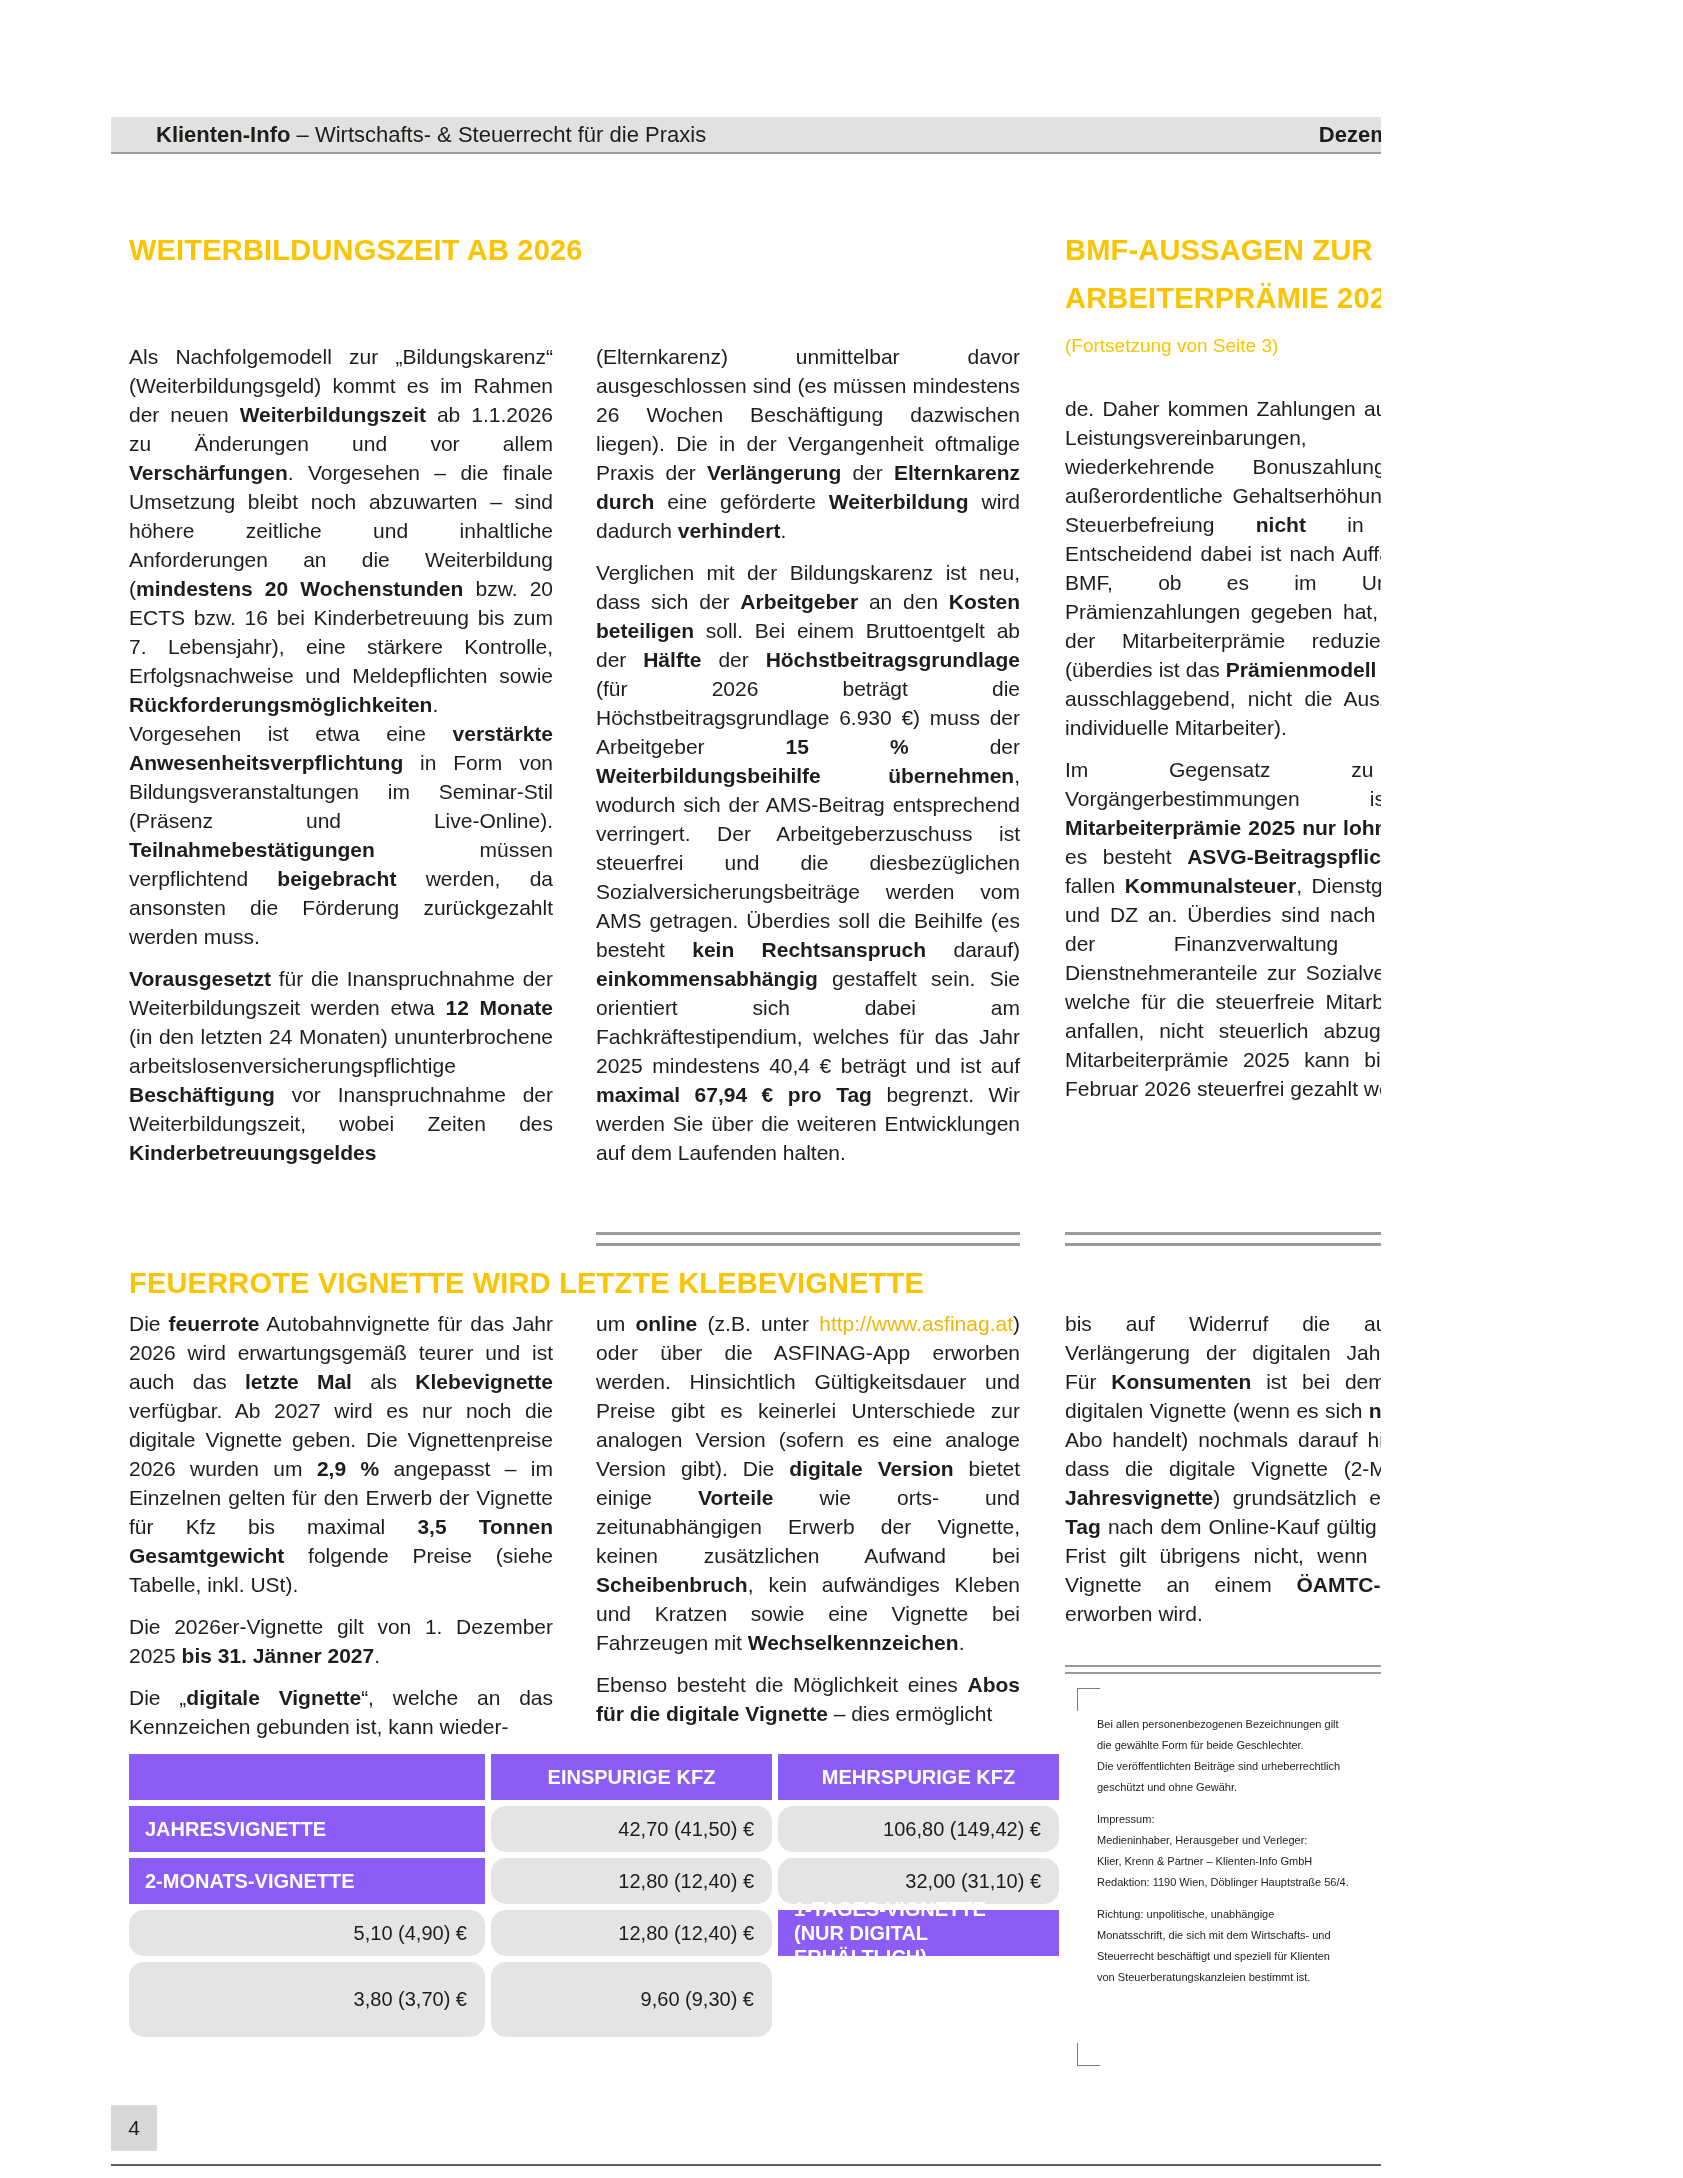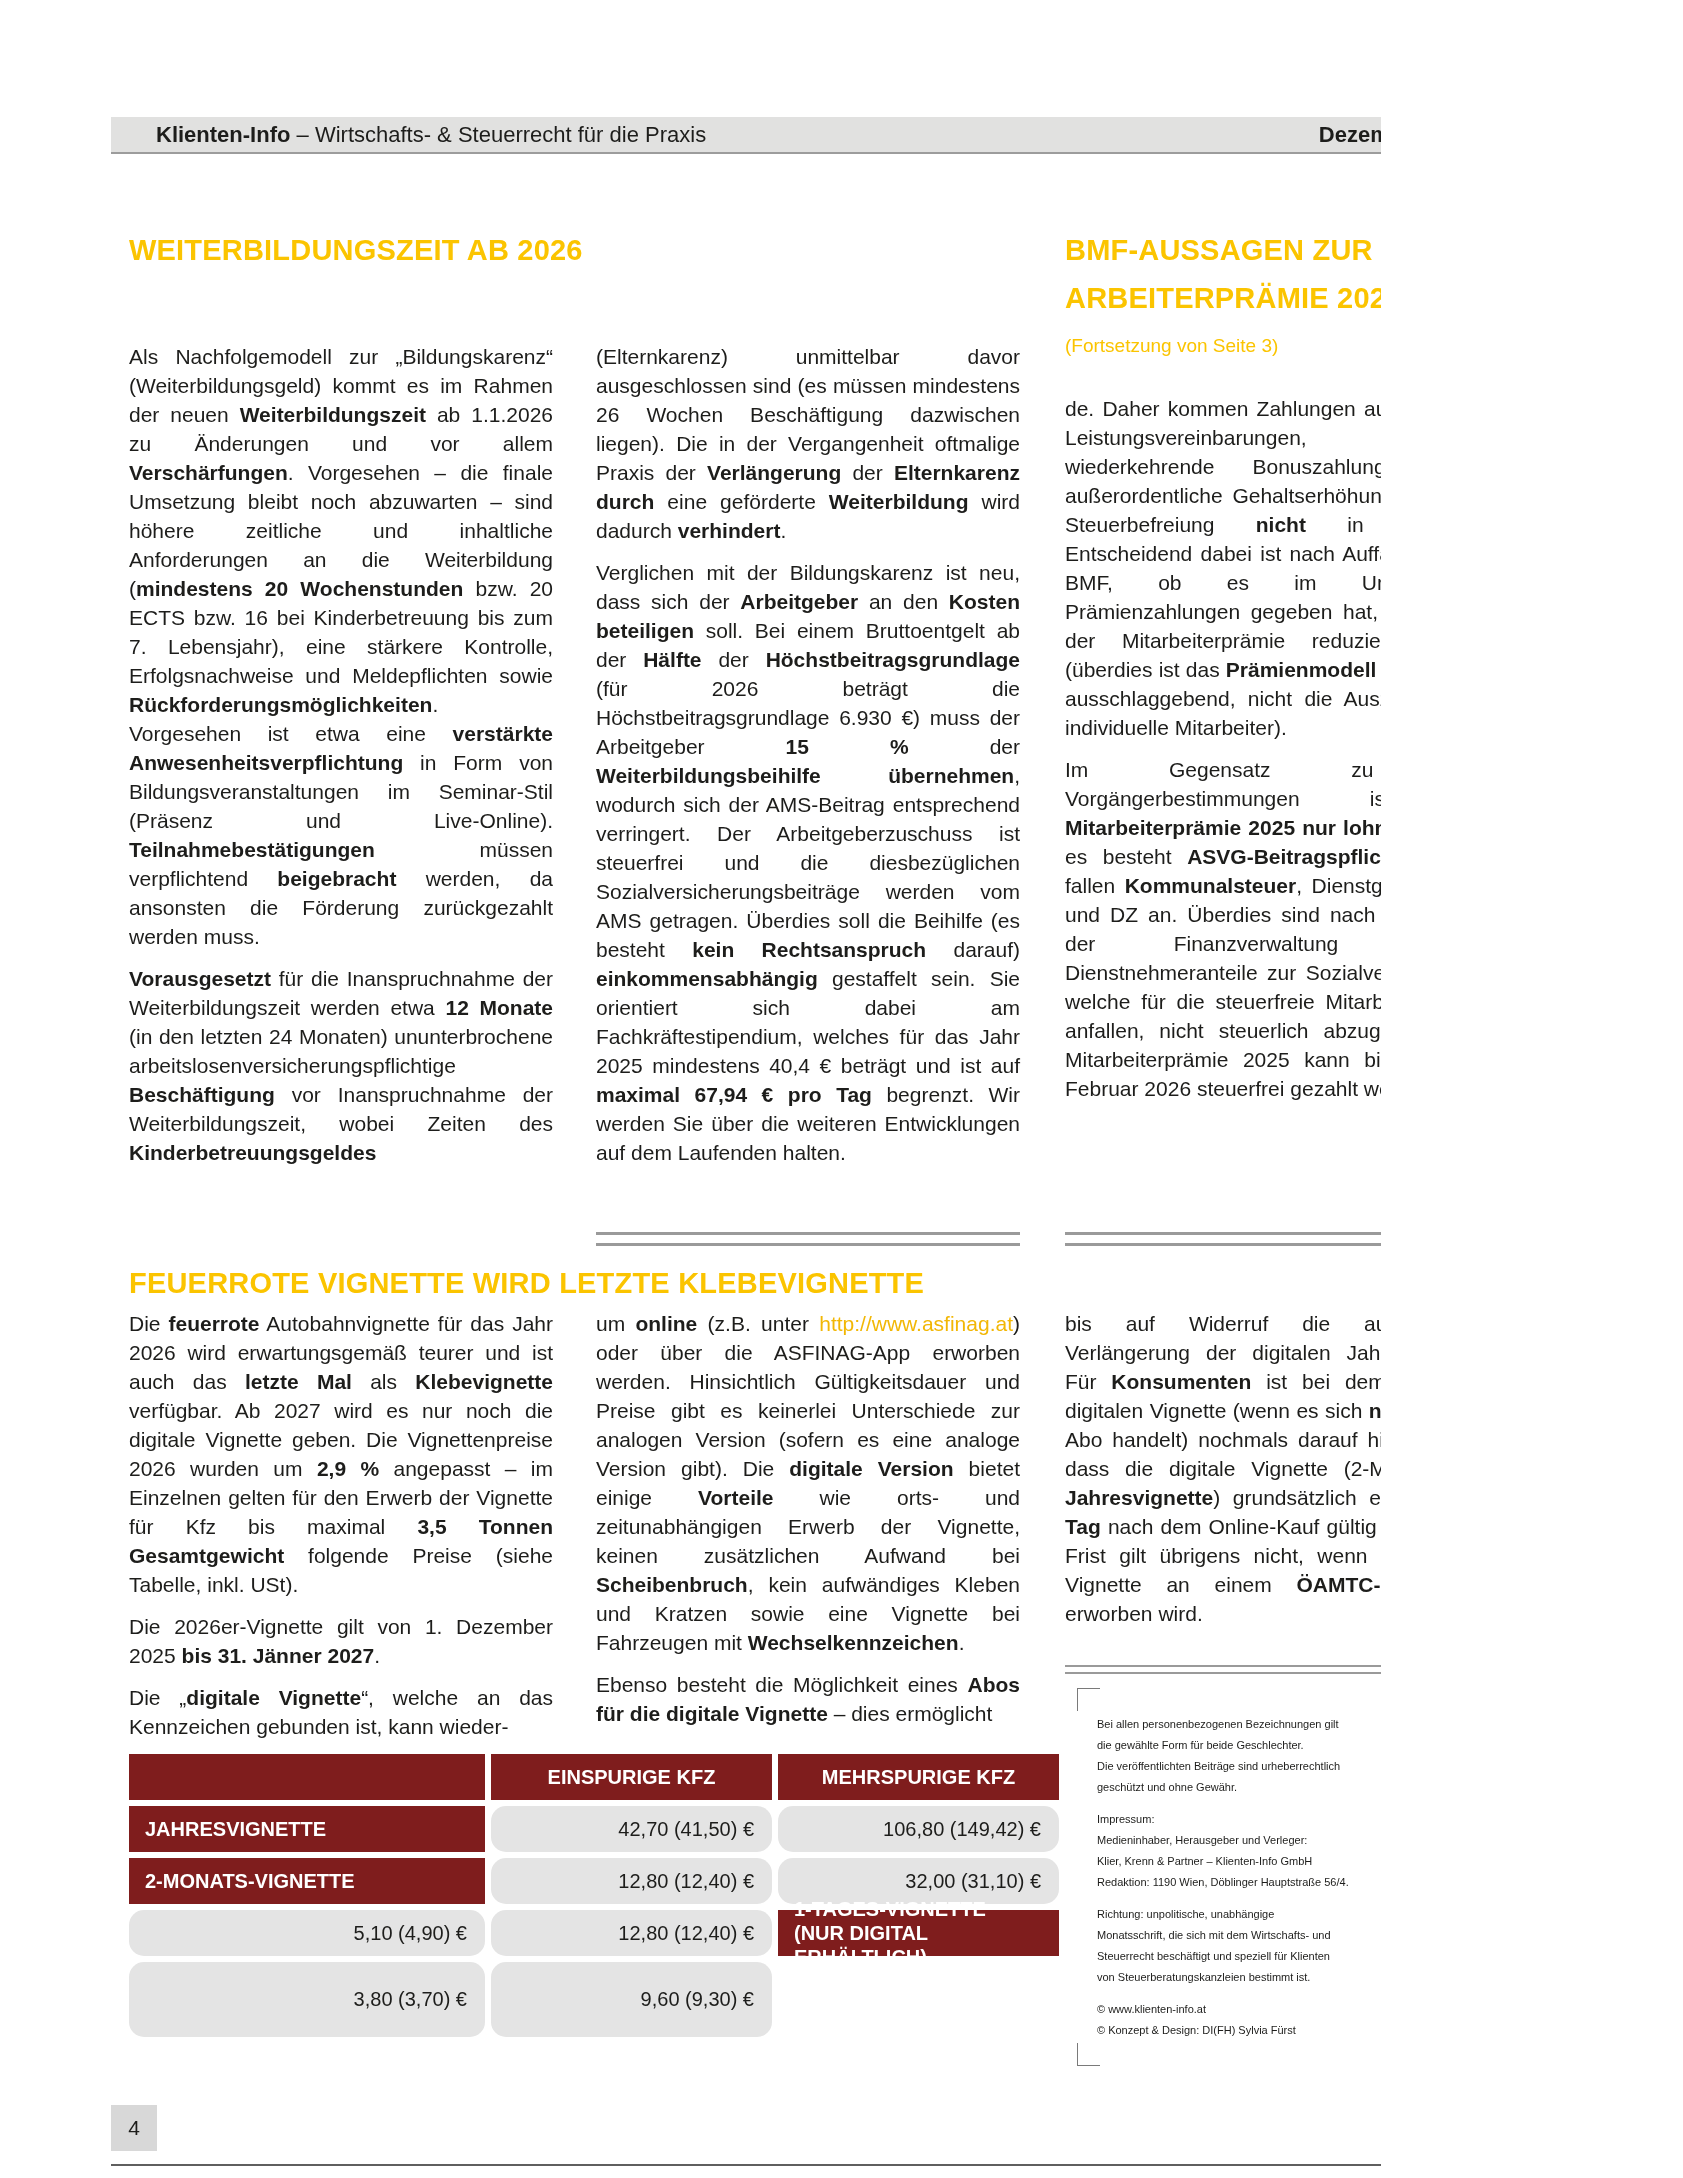--- a/index.html
+++ b/index.html
@@ -46,7 +46,7 @@
     grid-template-rows:46px 46px 46px 46px 75px;gap:6px;
   }
   .cell{display:flex;align-items:center;box-sizing:border-box;font-size:20px;}
-  .cell.dark{background:#7f1d1d;color:#ffffff;font-weight:bold;}
+  .cell.dark{background:#8b5cf6;color:#ffffff;font-weight:bold;}
   .cell.head{justify-content:center;text-align:center;}
   .cell.label{padding-left:16px;white-space:pre-line;line-height:24px;}
   .cell.value{background:#e4e4e4;justify-content:flex-end;padding-right:18px;color:#1d1d1b;border-radius:15px;}

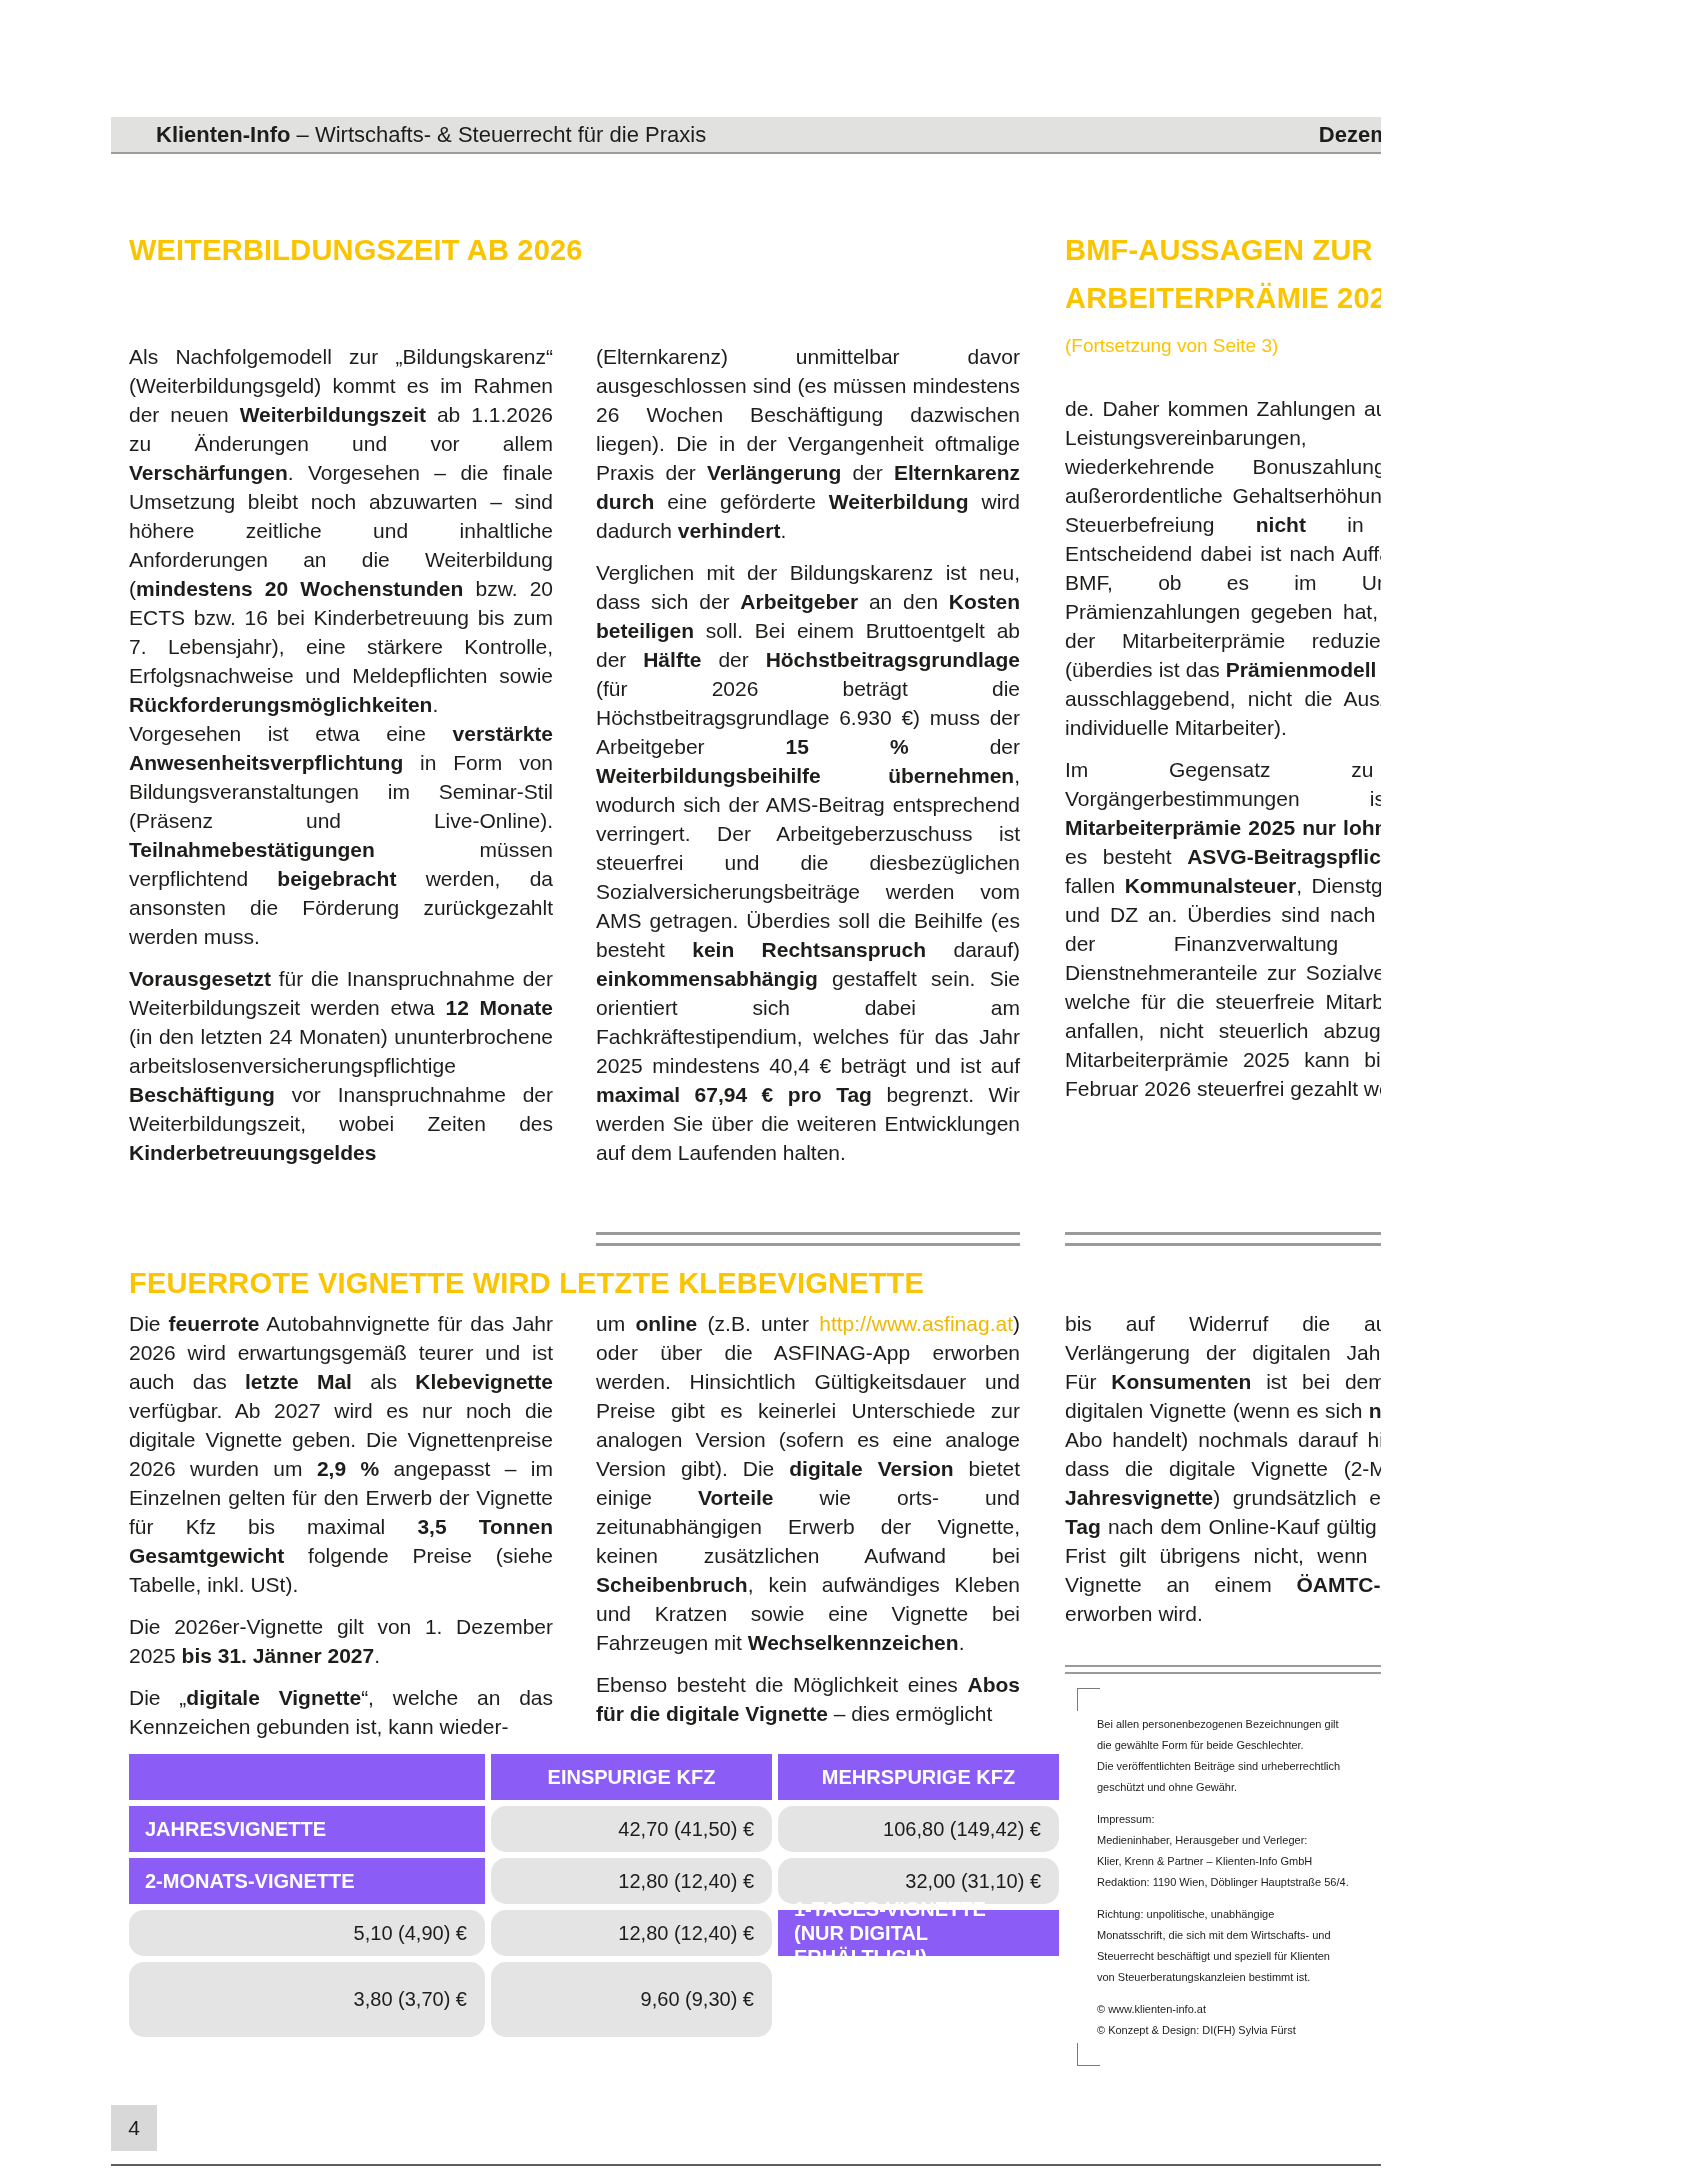--- a/index.html
+++ b/index.html
@@ -153,8 +153,6 @@
 Monatsschrift, die sich mit dem Wirtschafts- und
 Steuerrecht beschäftigt und speziell für Klienten
 von Steuerberatungskanzleien bestimmt ist.</p>
-      <p class="imp">© www.klienten-info.at
-© Konzept &amp; Design:  DI(FH) Sylvia Fürst</p>
     </div>
   </div>
 

